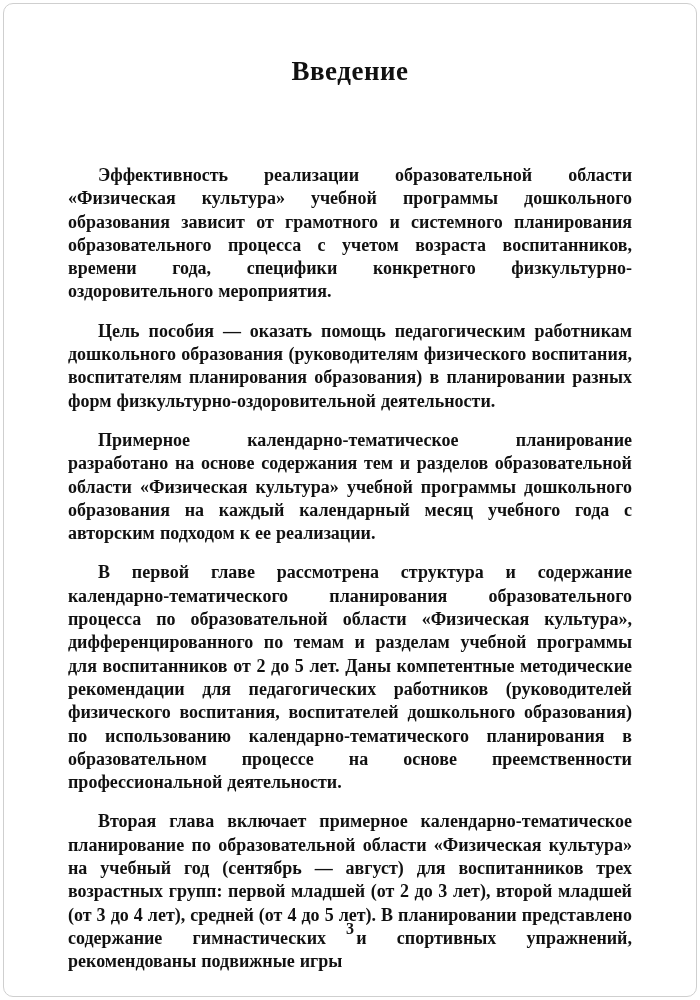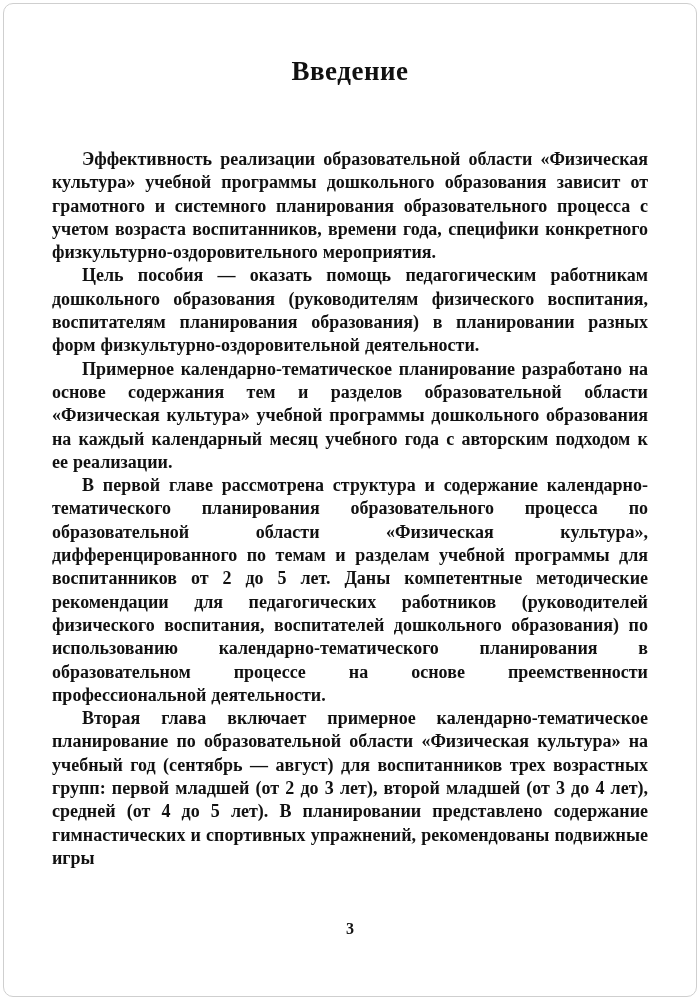--- a/index.html
+++ b/index.html
@@ -48,7 +48,7 @@
     text-align: justify;
   }
   .body-text p {
-    margin: 0;
+    margin: 16px;
     text-indent: 30px;
     word-spacing: 0.5px;
   }

